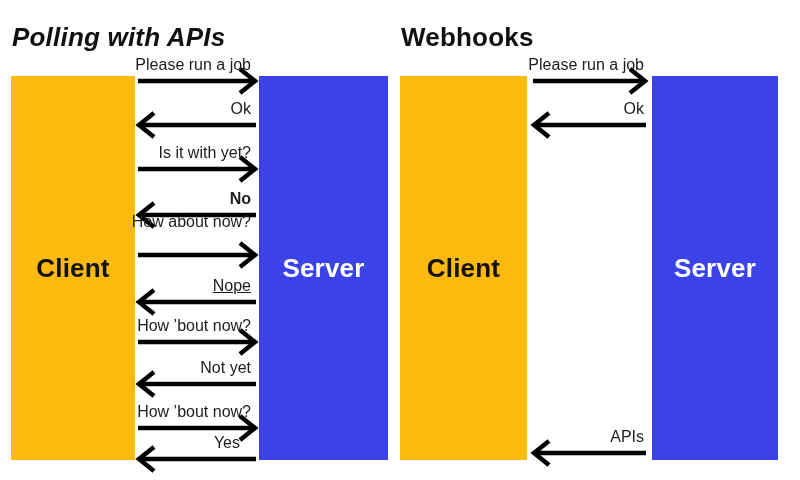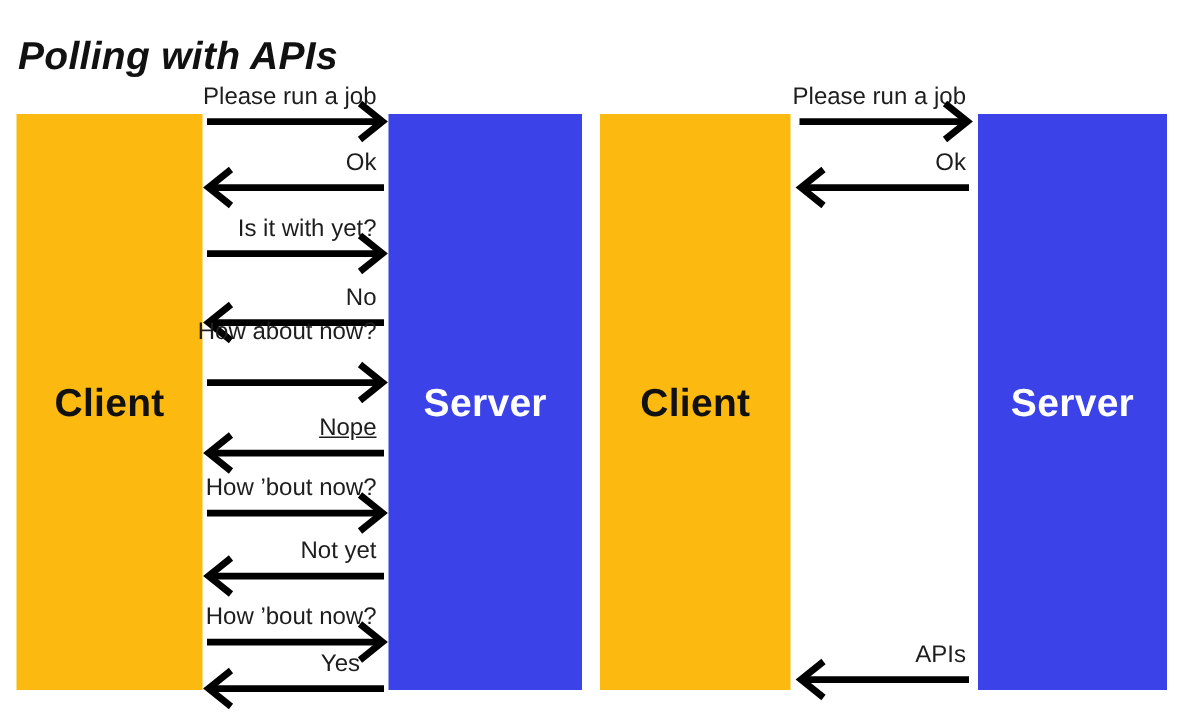--- a/index.html
+++ b/index.html
@@ -125,6 +125,7 @@
   </section>
 
   <section class="panel" data-panel="1">
+    <h1 class="title">Webhooks</h1>
     <div class="box client">
       <span class="box-label">Client</span>
     </div>

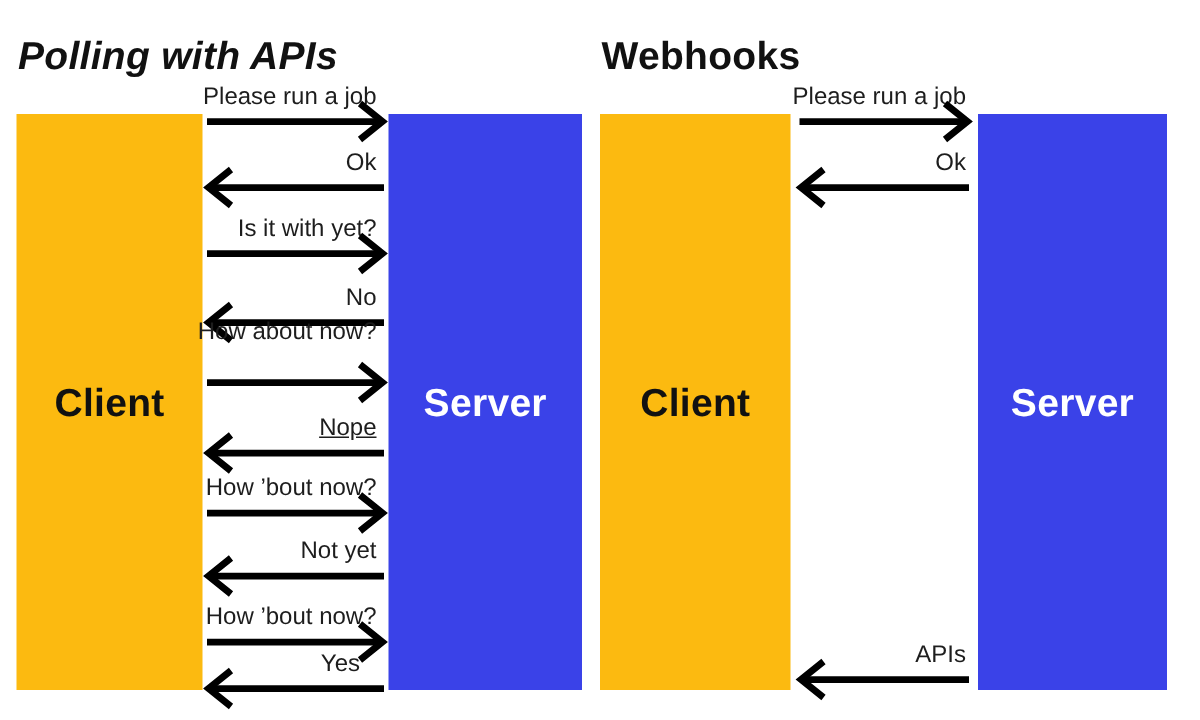--- a/index.html
+++ b/index.html
@@ -86,7 +86,7 @@
           <line y1="15" y2="15" x1="3" x2="118" stroke="#000000" stroke-width="4.5" fill="none"></line>
           <polyline points="105,3 120,15 105,27" stroke="#000000" stroke-width="4.5" fill="none"></polyline>
         </svg>
-        <div class="msg-label" style="top: 189px; right: 8px;">No</div>
+        <div class="msg-label" style="top: 189px; right: 8px; font-weight: bold;">No</div>
         <svg width="124" height="30" viewBox="0 0 124 30" class="arrow-svg" style="top: 200px;">
           <line y1="15" y2="15" x1="121" x2="6" stroke="#000000" stroke-width="4.5" fill="none"></line>
           <polyline points="19,3 4,15 19,27" stroke="#000000" stroke-width="4.5" fill="none"></polyline>

